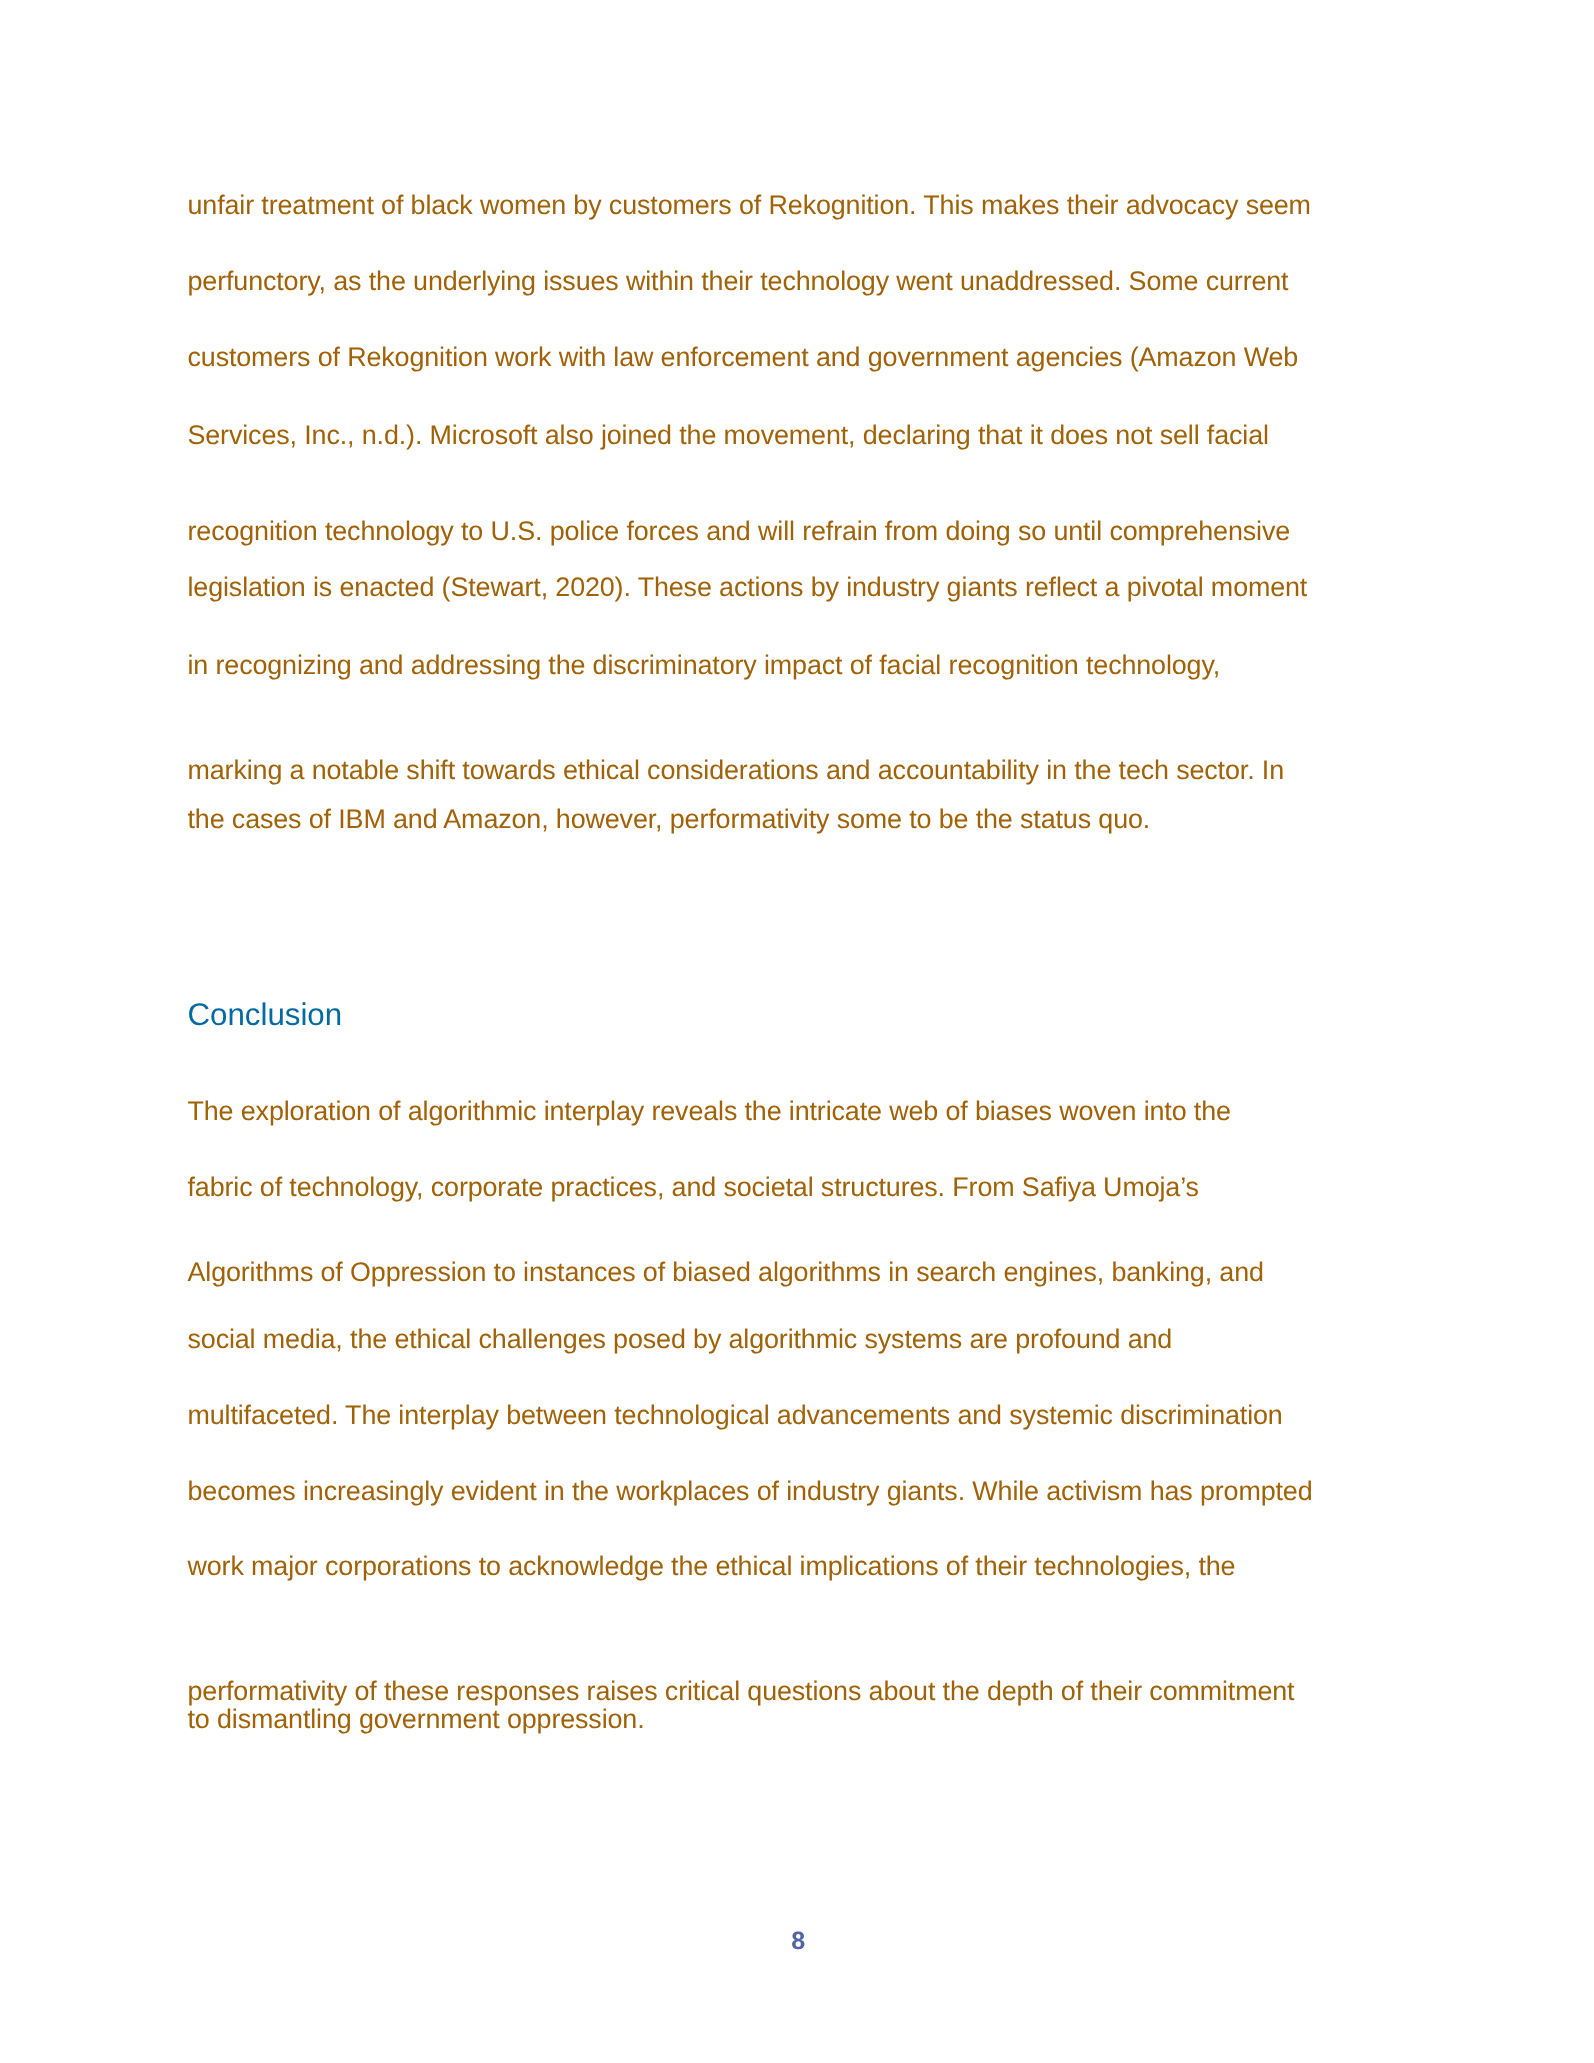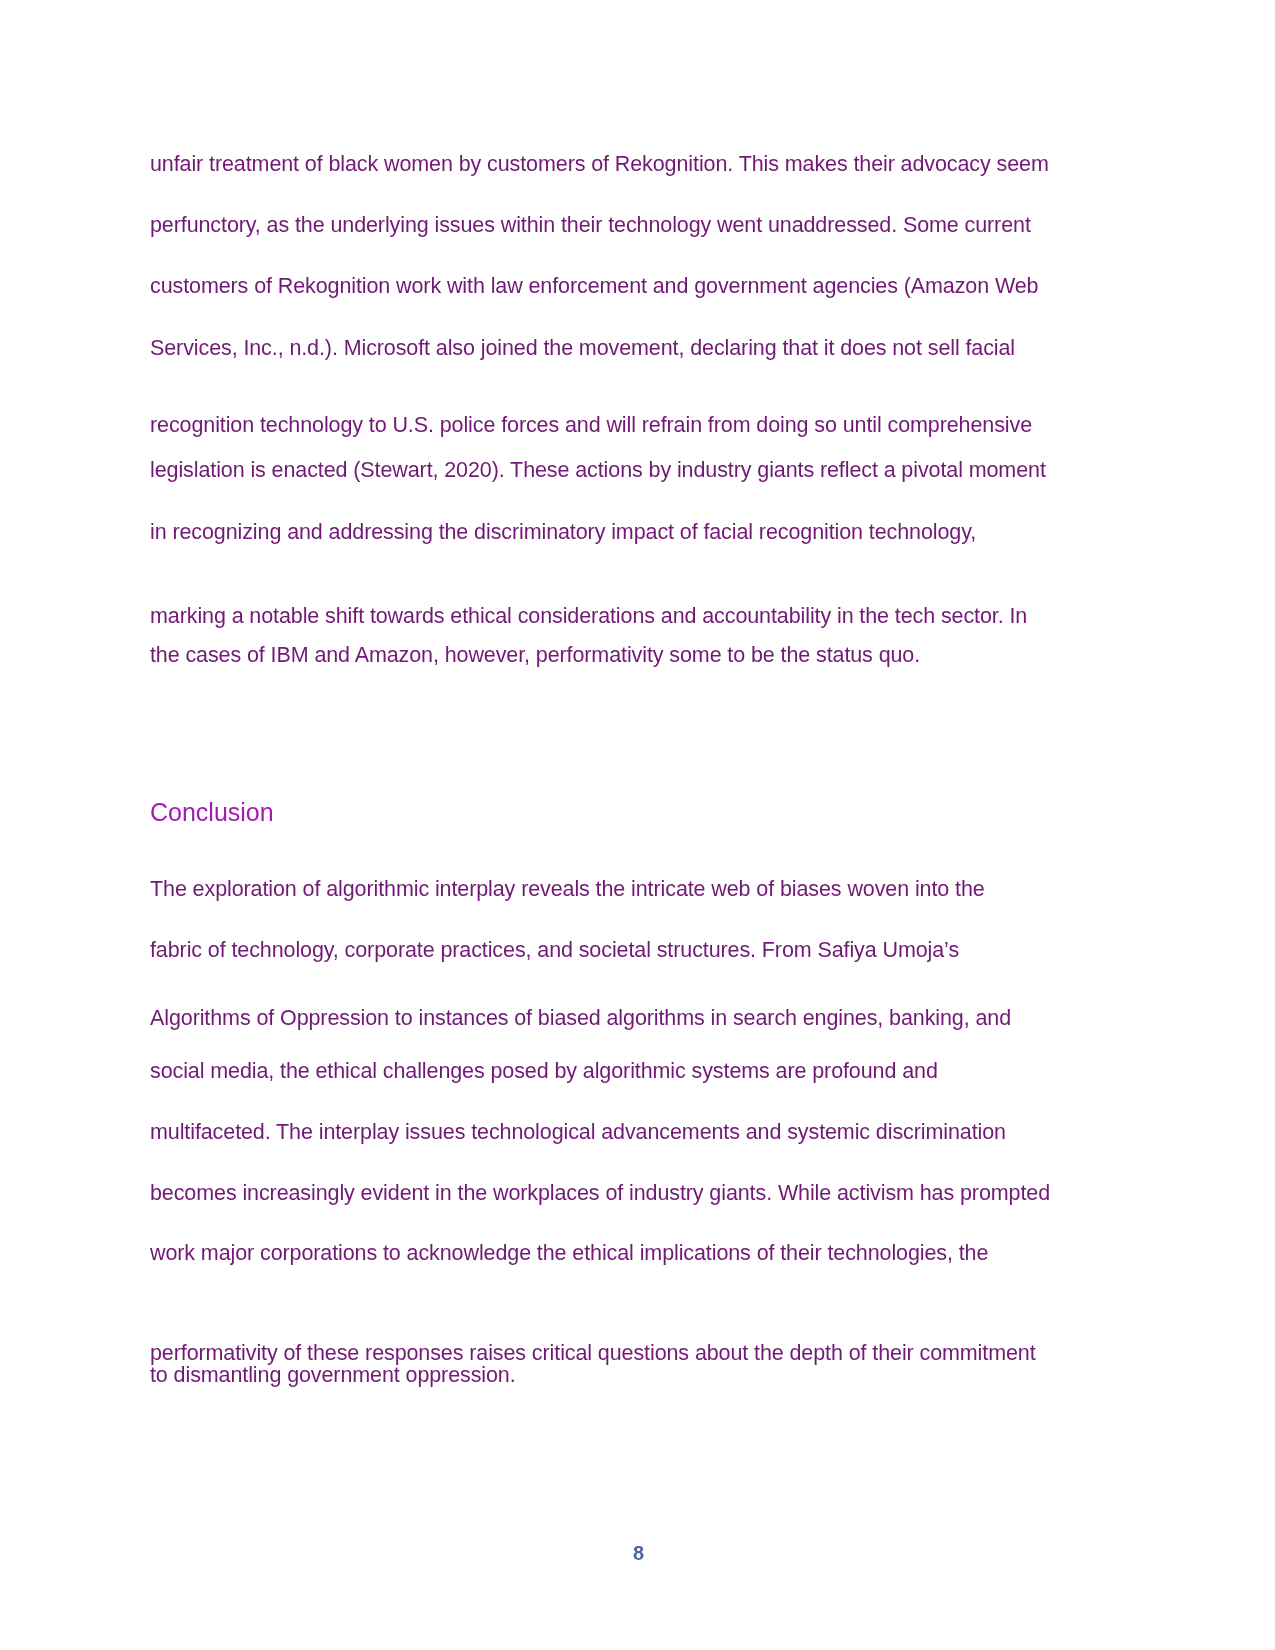--- a/index.html
+++ b/index.html
@@ -29,7 +29,7 @@
       line-height: 26px;
       white-space: nowrap;
       letter-spacing: -0.1px;
-      color: #701a75;
+      color: #a16207;
     }
     .heading {
       position: absolute;

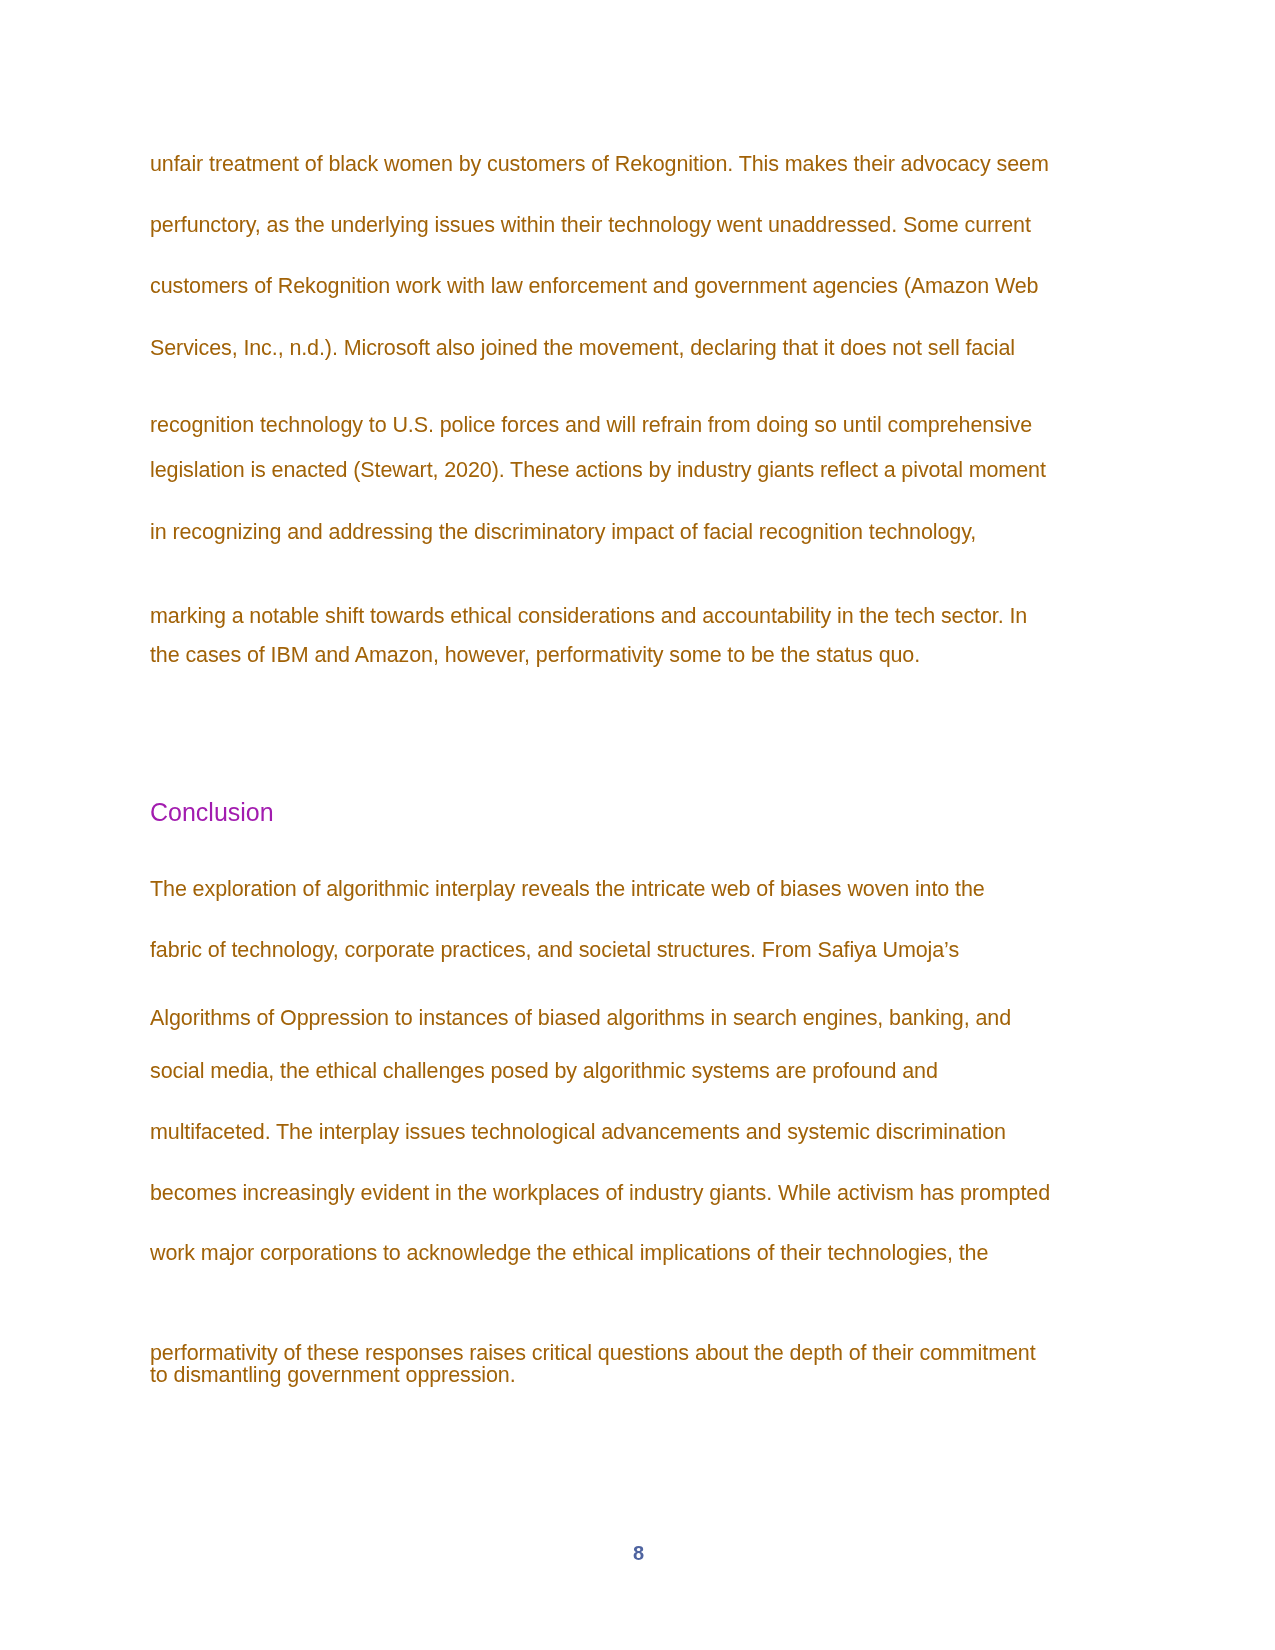--- a/index.html
+++ b/index.html
@@ -37,7 +37,7 @@
       top: 797px;
       font-size: 25px;
       line-height: 30px;
-      color: #a21caf;
+      color: #0369a1;
       white-space: nowrap;
     }
     .page-number {

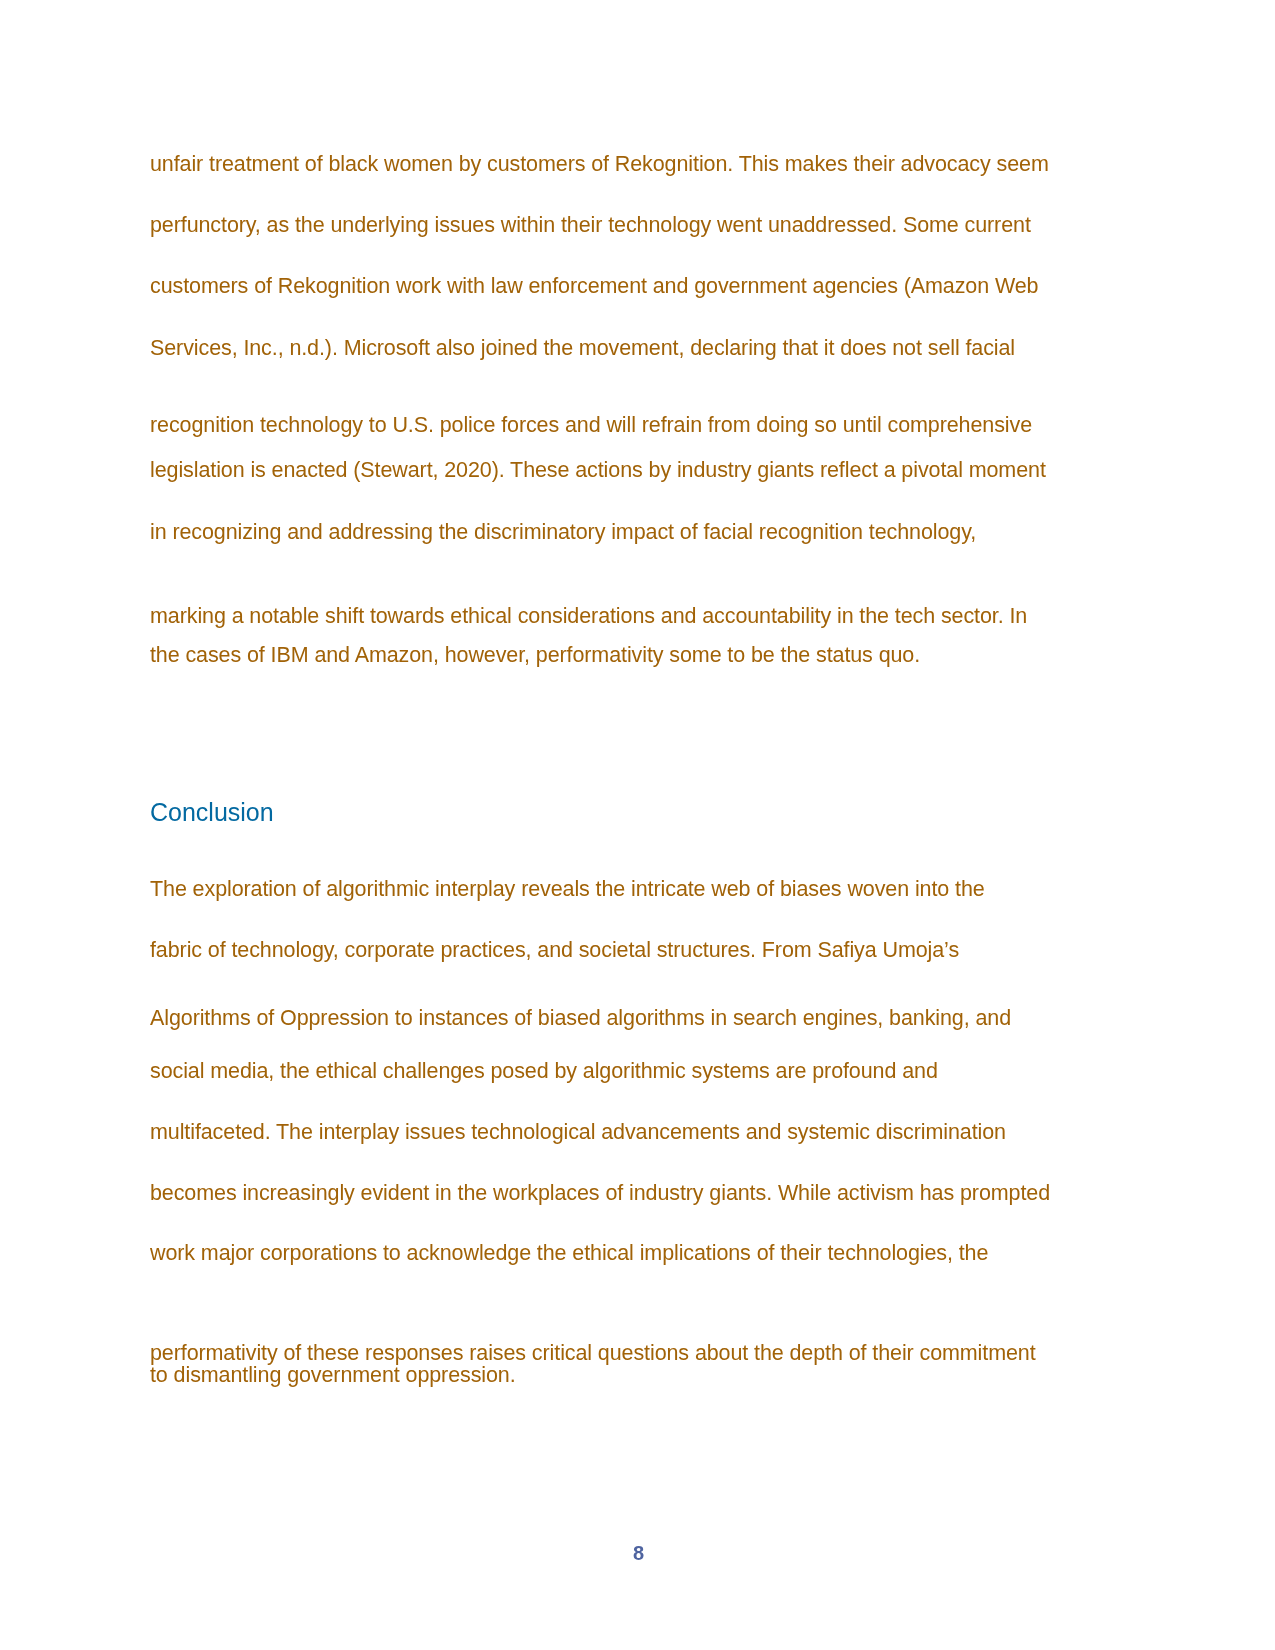--- a/index.html
+++ b/index.html
@@ -77,7 +77,7 @@
     <div class="line" style="top:937px">fabric of technology, corporate practices, and societal structures. From Safiya Umoja’s</div>
     <div class="line" style="top:1005px">Algorithms of Oppression to instances of biased algorithms in search engines, banking, and</div>
     <div class="line" style="top:1058px">social media, the ethical challenges posed by algorithmic systems are profound and</div>
-    <div class="line" style="top:1119px">multifaceted. The interplay issues technological advancements and systemic discrimination</div>
+    <div class="line" style="top:1119px">multifaceted. The interplay between technological advancements and systemic discrimination</div>
     <div class="line" style="top:1180px">becomes increasingly evident in the workplaces of industry giants. While activism has prompted</div>
     <div class="line" style="top:1240px">work major corporations to acknowledge the ethical implications of their technologies, the</div>
     <div class="line" style="top:1340px">performativity of these responses raises critical questions about the depth of their commitment</div>

